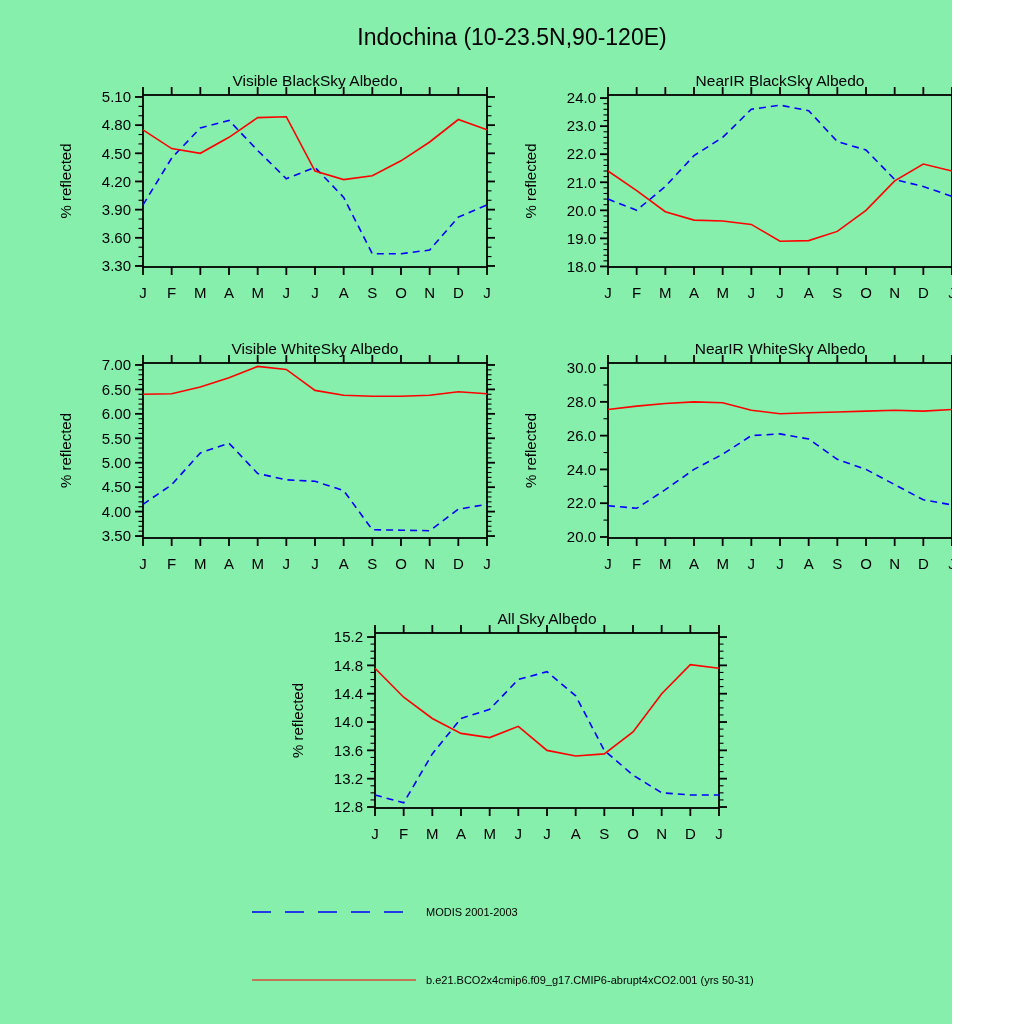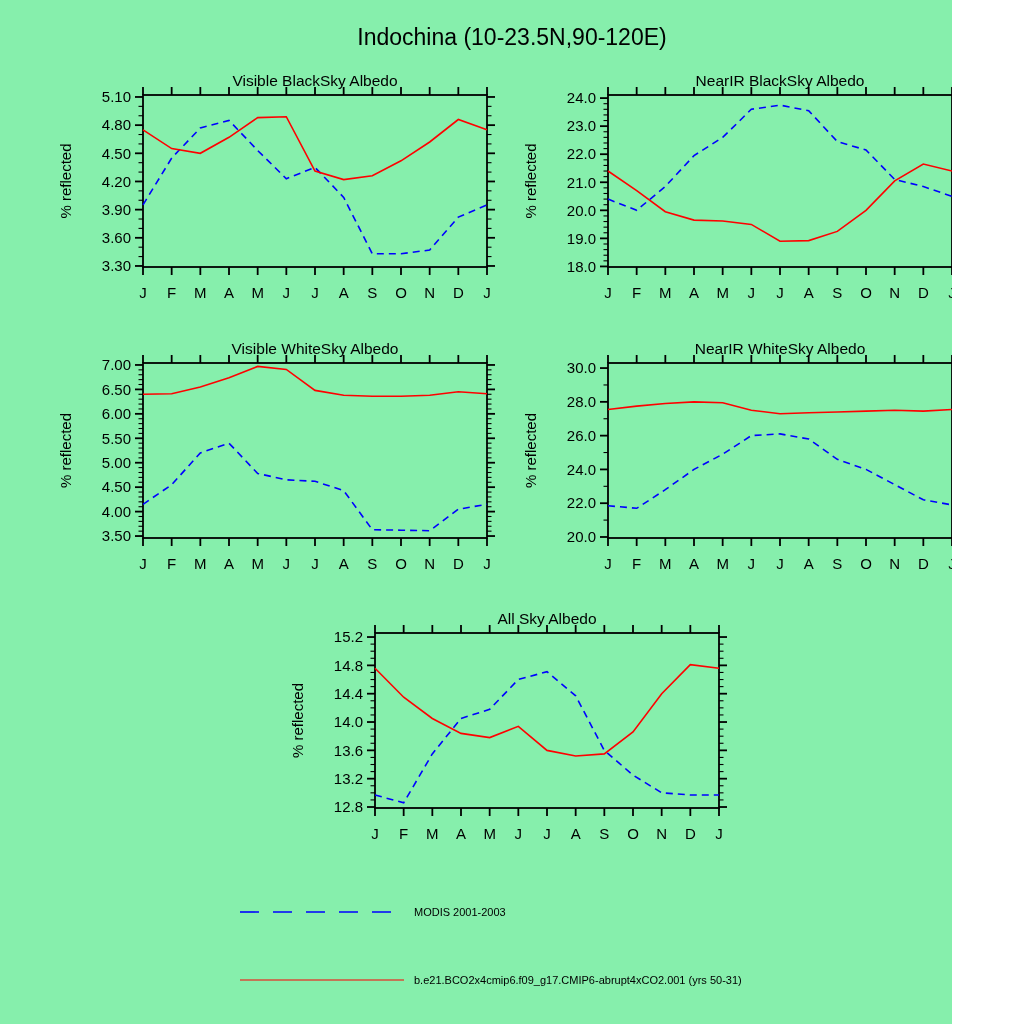--- a/index.html
+++ b/index.html
@@ -21,7 +21,7 @@
   #plot-svg{position:absolute;left:0;top:0;}
   .legend{position:absolute;left:234px;top:0;width:790px;height:0;}
   .legend-row{
-    position:absolute;left:4px;
+    position:absolute;left:16px;
     display:flex;align-items:center;
     height:16px;
   }

